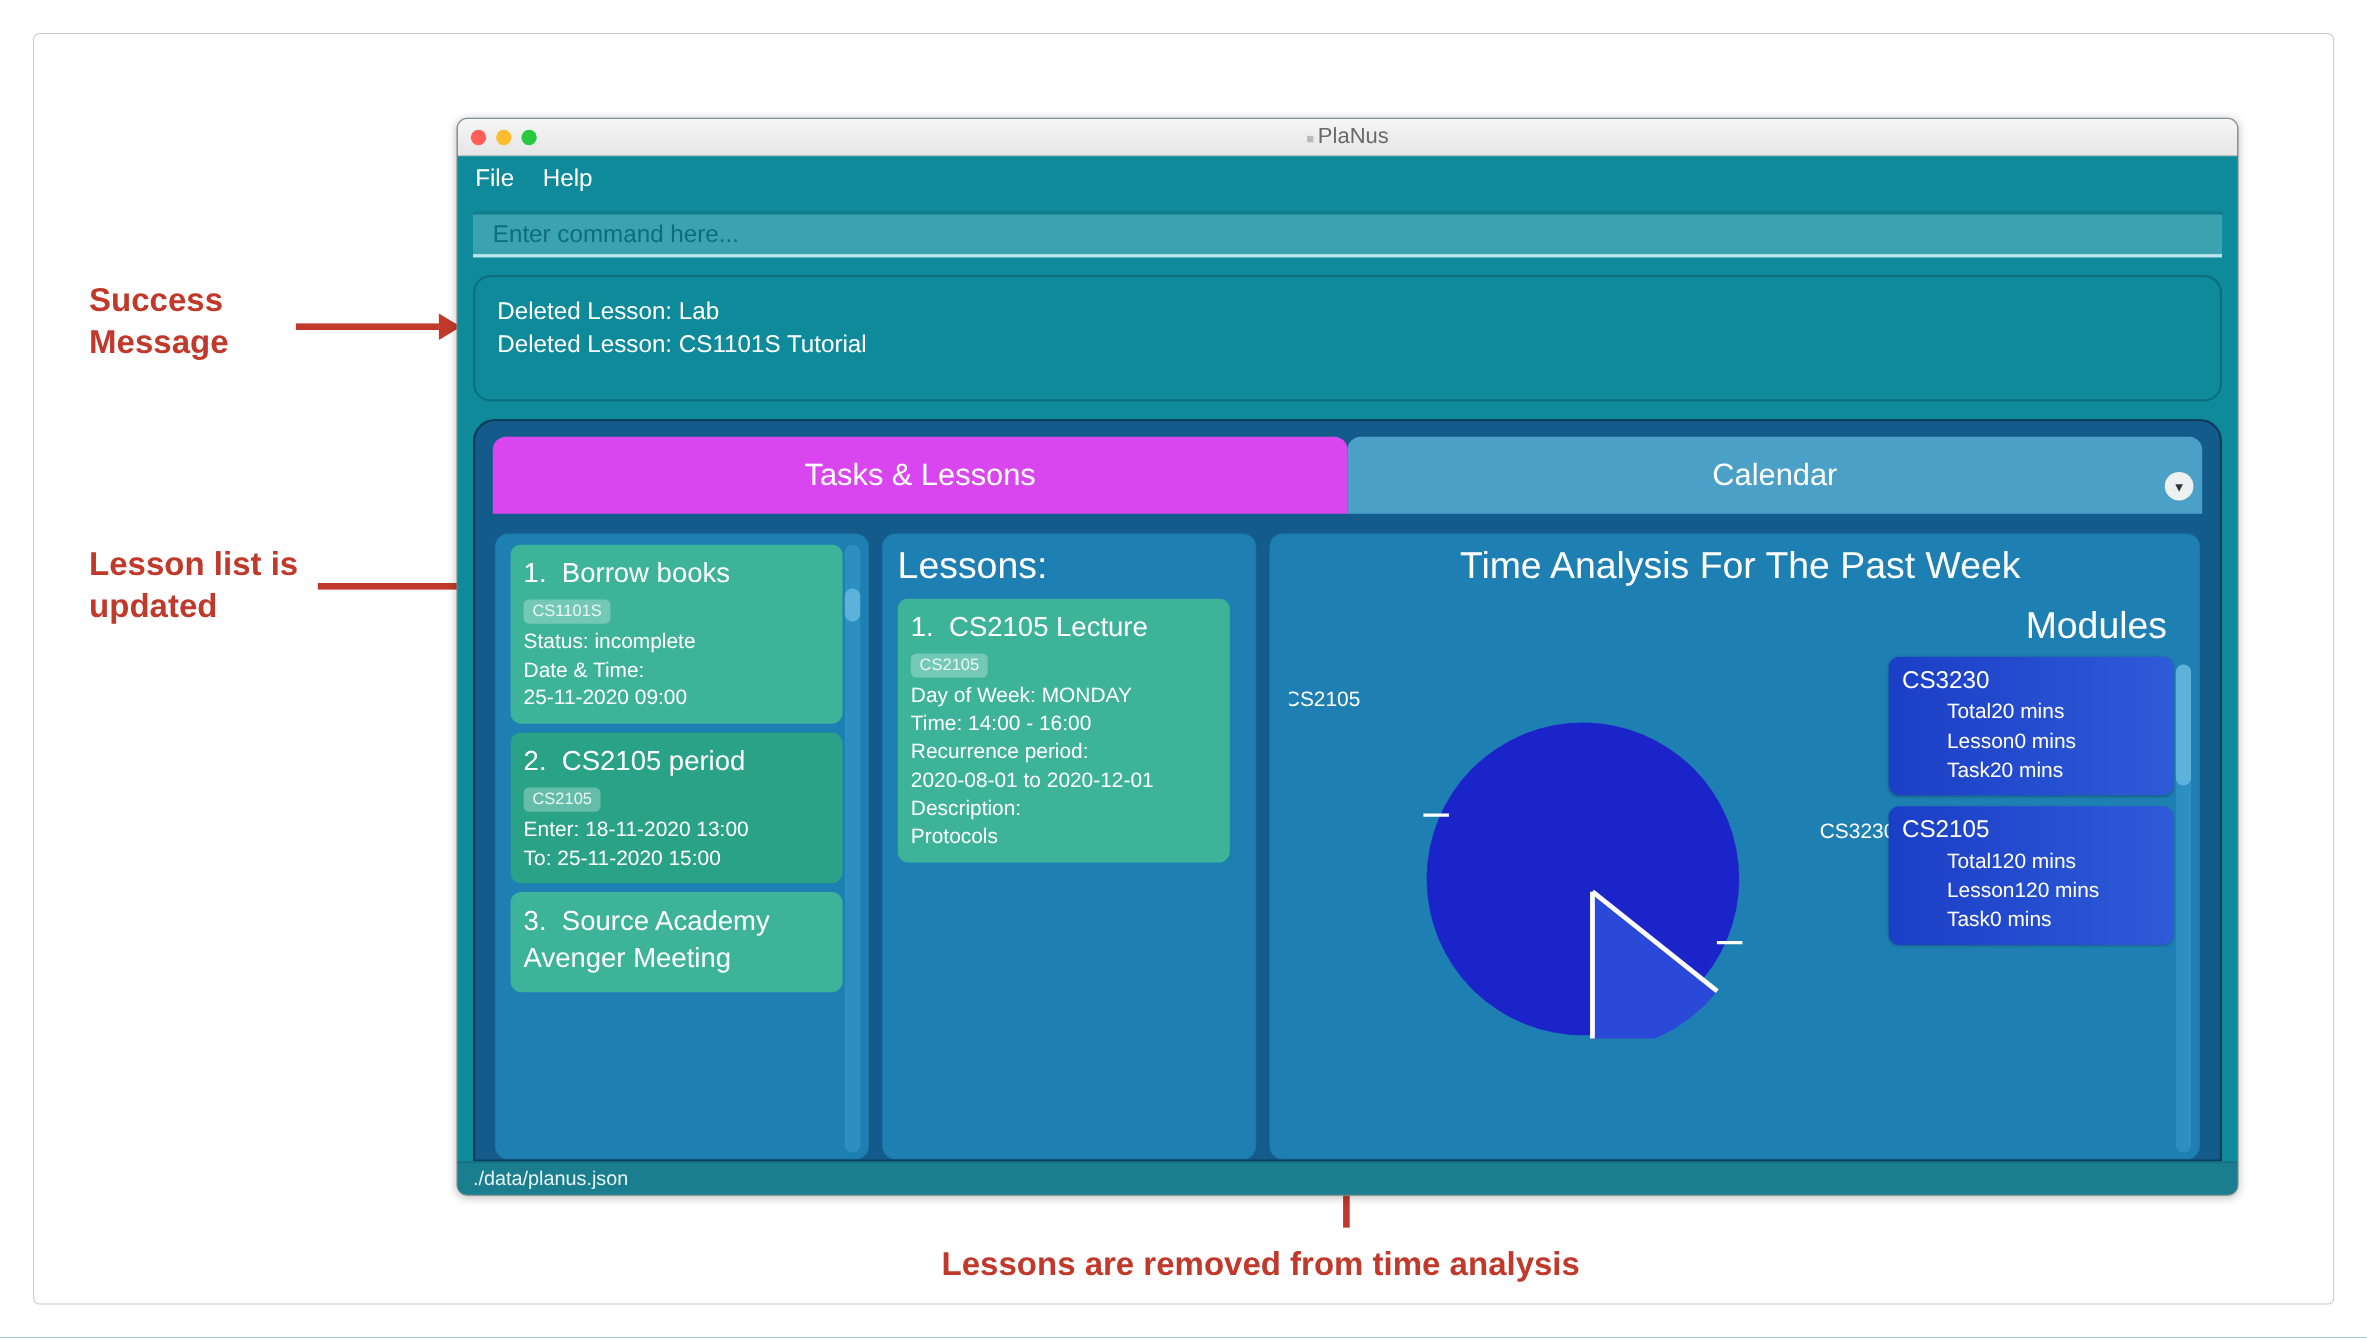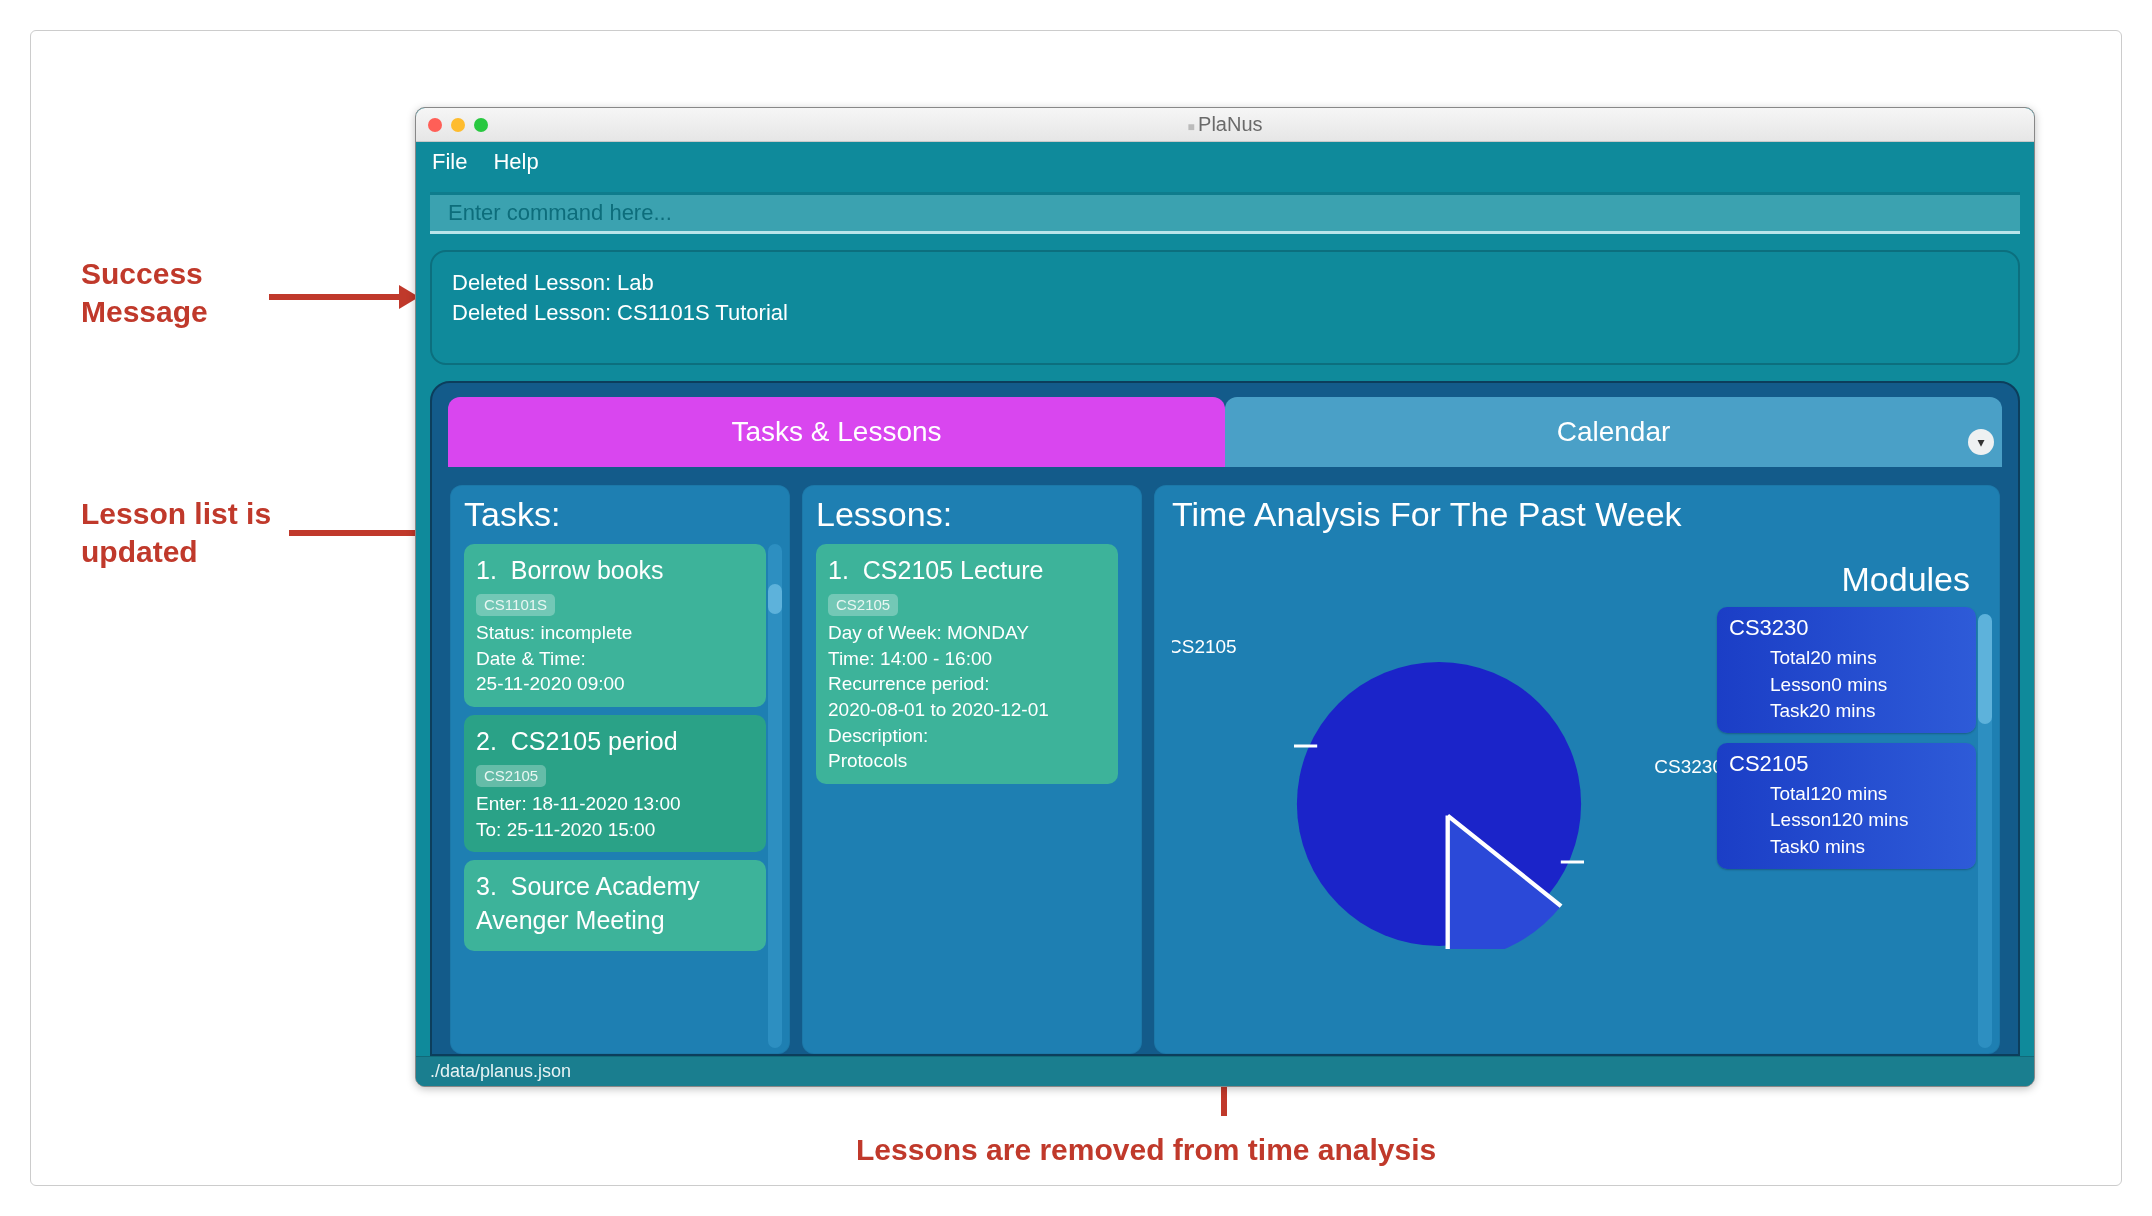--- a/index.html
+++ b/index.html
@@ -414,7 +414,6 @@
         <div class="content-row">
 
           <div class="col tasks">
-            <div class="col-title">Tasks:</div>
             <div class="square-check"></div>
             <div class="col-scroll">
               <div class="vscroll-track"></div>

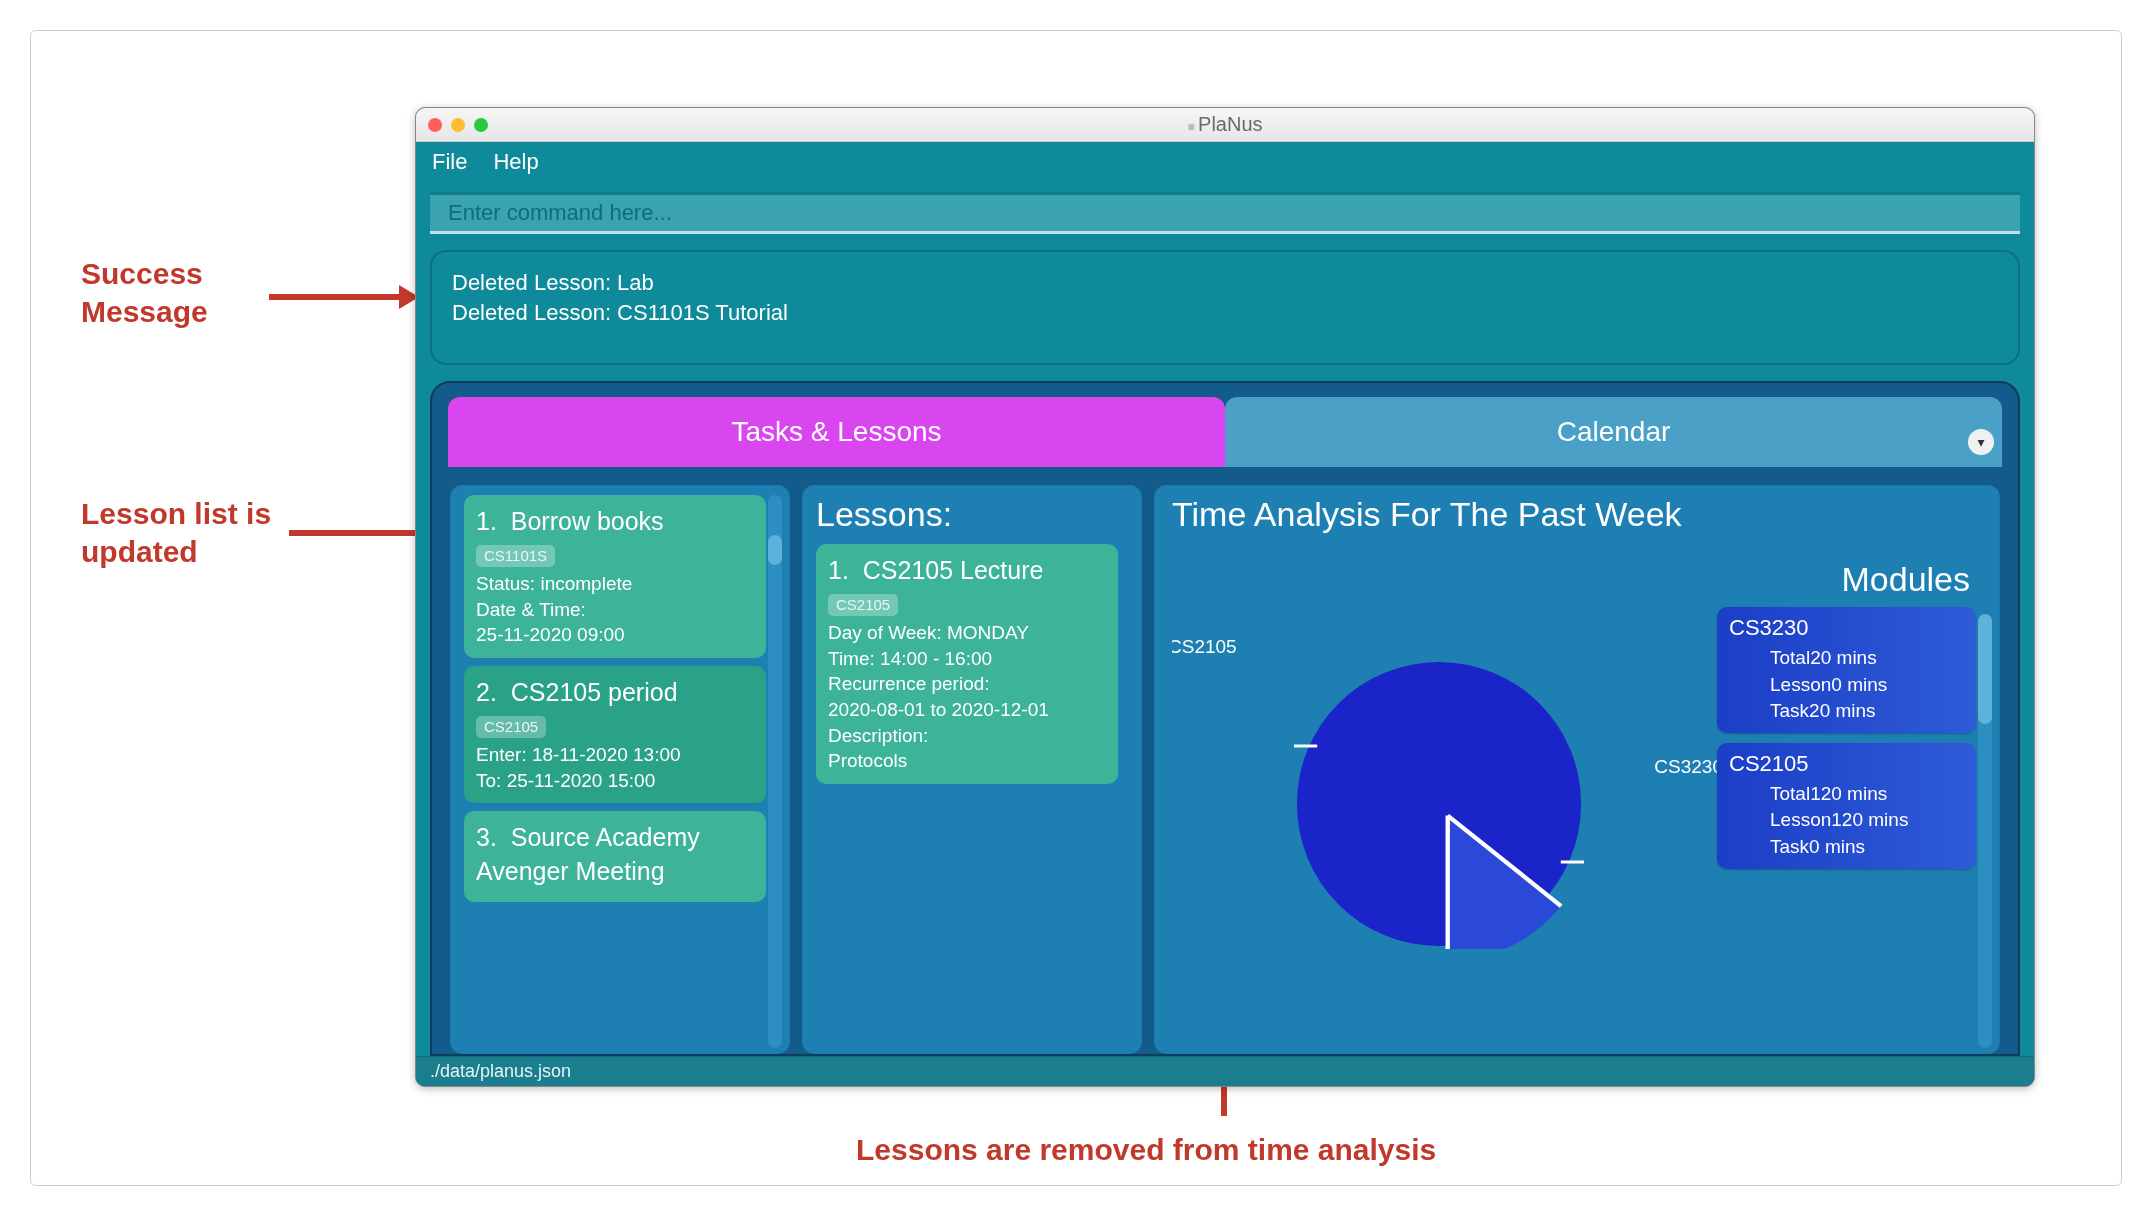--- a/index.html
+++ b/index.html
@@ -275,11 +275,11 @@
 
   
   .analysis-title {
-    text-align: left;
+    text-align: center;
     color: #fff;
     font-size: 34px;
     font-weight: 300;
-    margin-bottom: 26px;
+    margin-bottom: 16px;
   }
   .analysis-body {
     display: flex;

